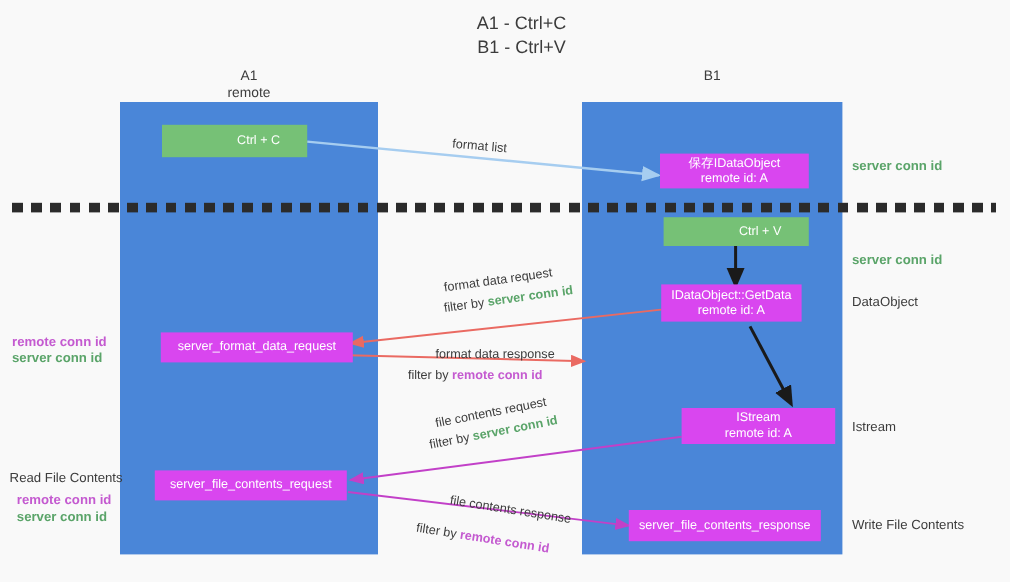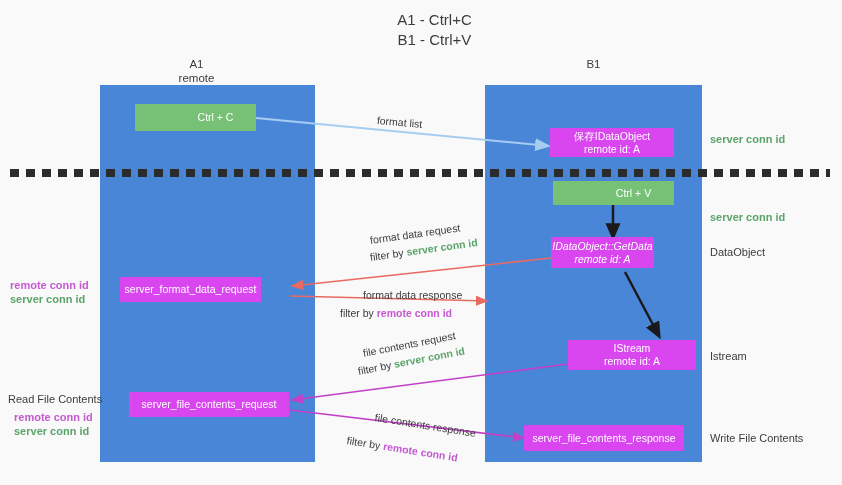--- a/index.html
+++ b/index.html
@@ -41,7 +41,7 @@
     color: #3c3c3c;
     line-height: 14px;
   }
-  .head-a { left: 89px; top: 57px; width: 215px; }
+  .head-a { left: 100px; top: 57px; width: 215px; }
   .head-b { left: 485px; top: 57px; width: 217px; }
 
   .dashed {

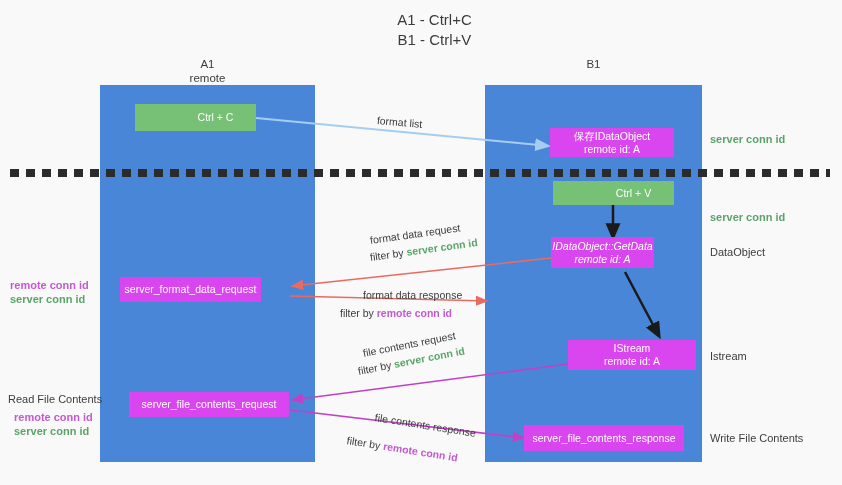--- a/index.html
+++ b/index.html
@@ -167,7 +167,7 @@
     <span>Ctrl + V</span>
   </div>
 
-  <div class="box box-orange" style="left:551px; top:237px; width:103px; height:31px;font-style:italic;">
+  <div class="box box-orange" style="left:551px; top:237px; width:117px; height:31px;">
     <span>IDataObject::GetData</span>
     <span class="l2">remote id: A</span>
   </div>

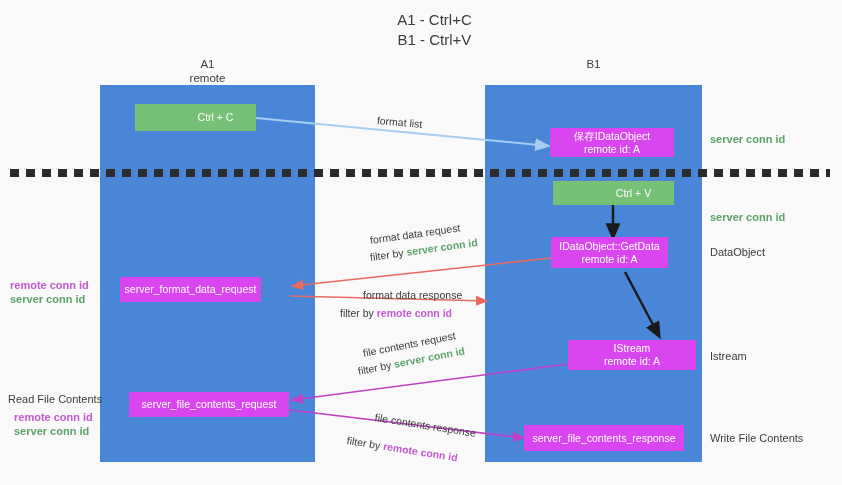--- a/index.html
+++ b/index.html
@@ -172,7 +172,7 @@
     <span class="l2">remote id: A</span>
   </div>
 
-  <div class="box box-orange" style="left:120px; top:277px; width:141px; height:25px;">
+  <div class="box box-orange" style="left:134px; top:277px; width:160px; height:25px;">
     <span>server_format_data_request</span>
   </div>
 

